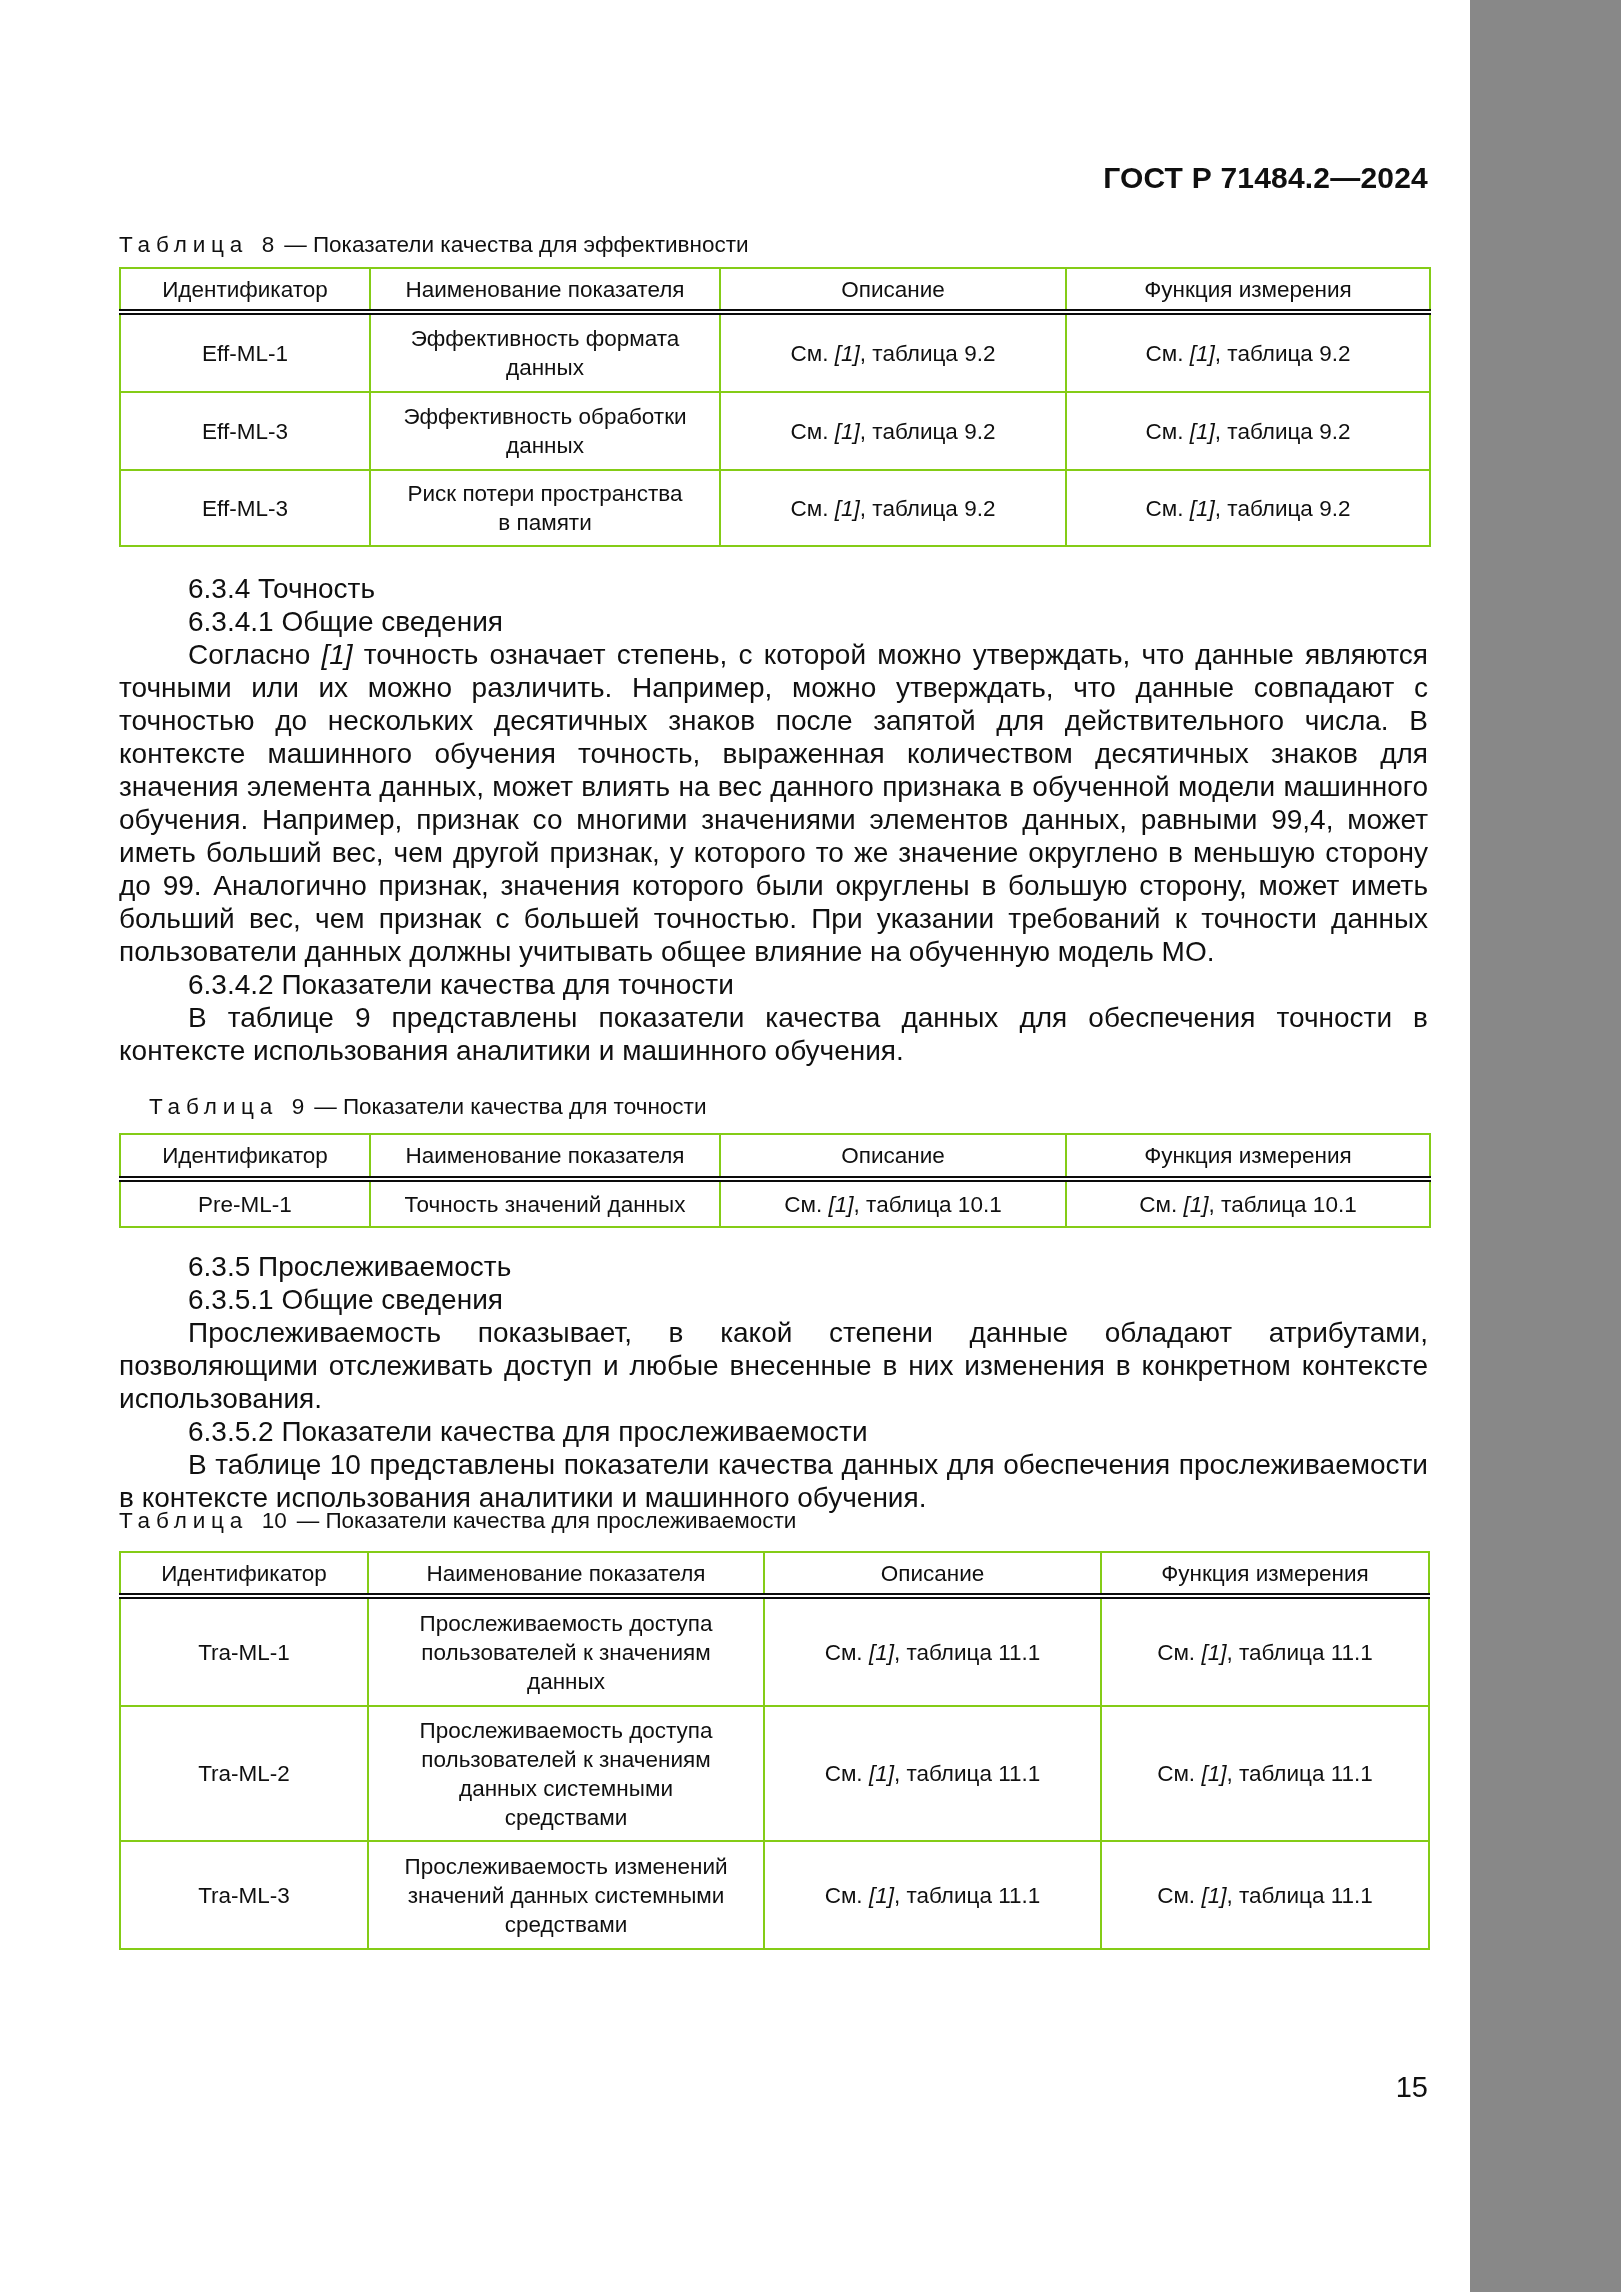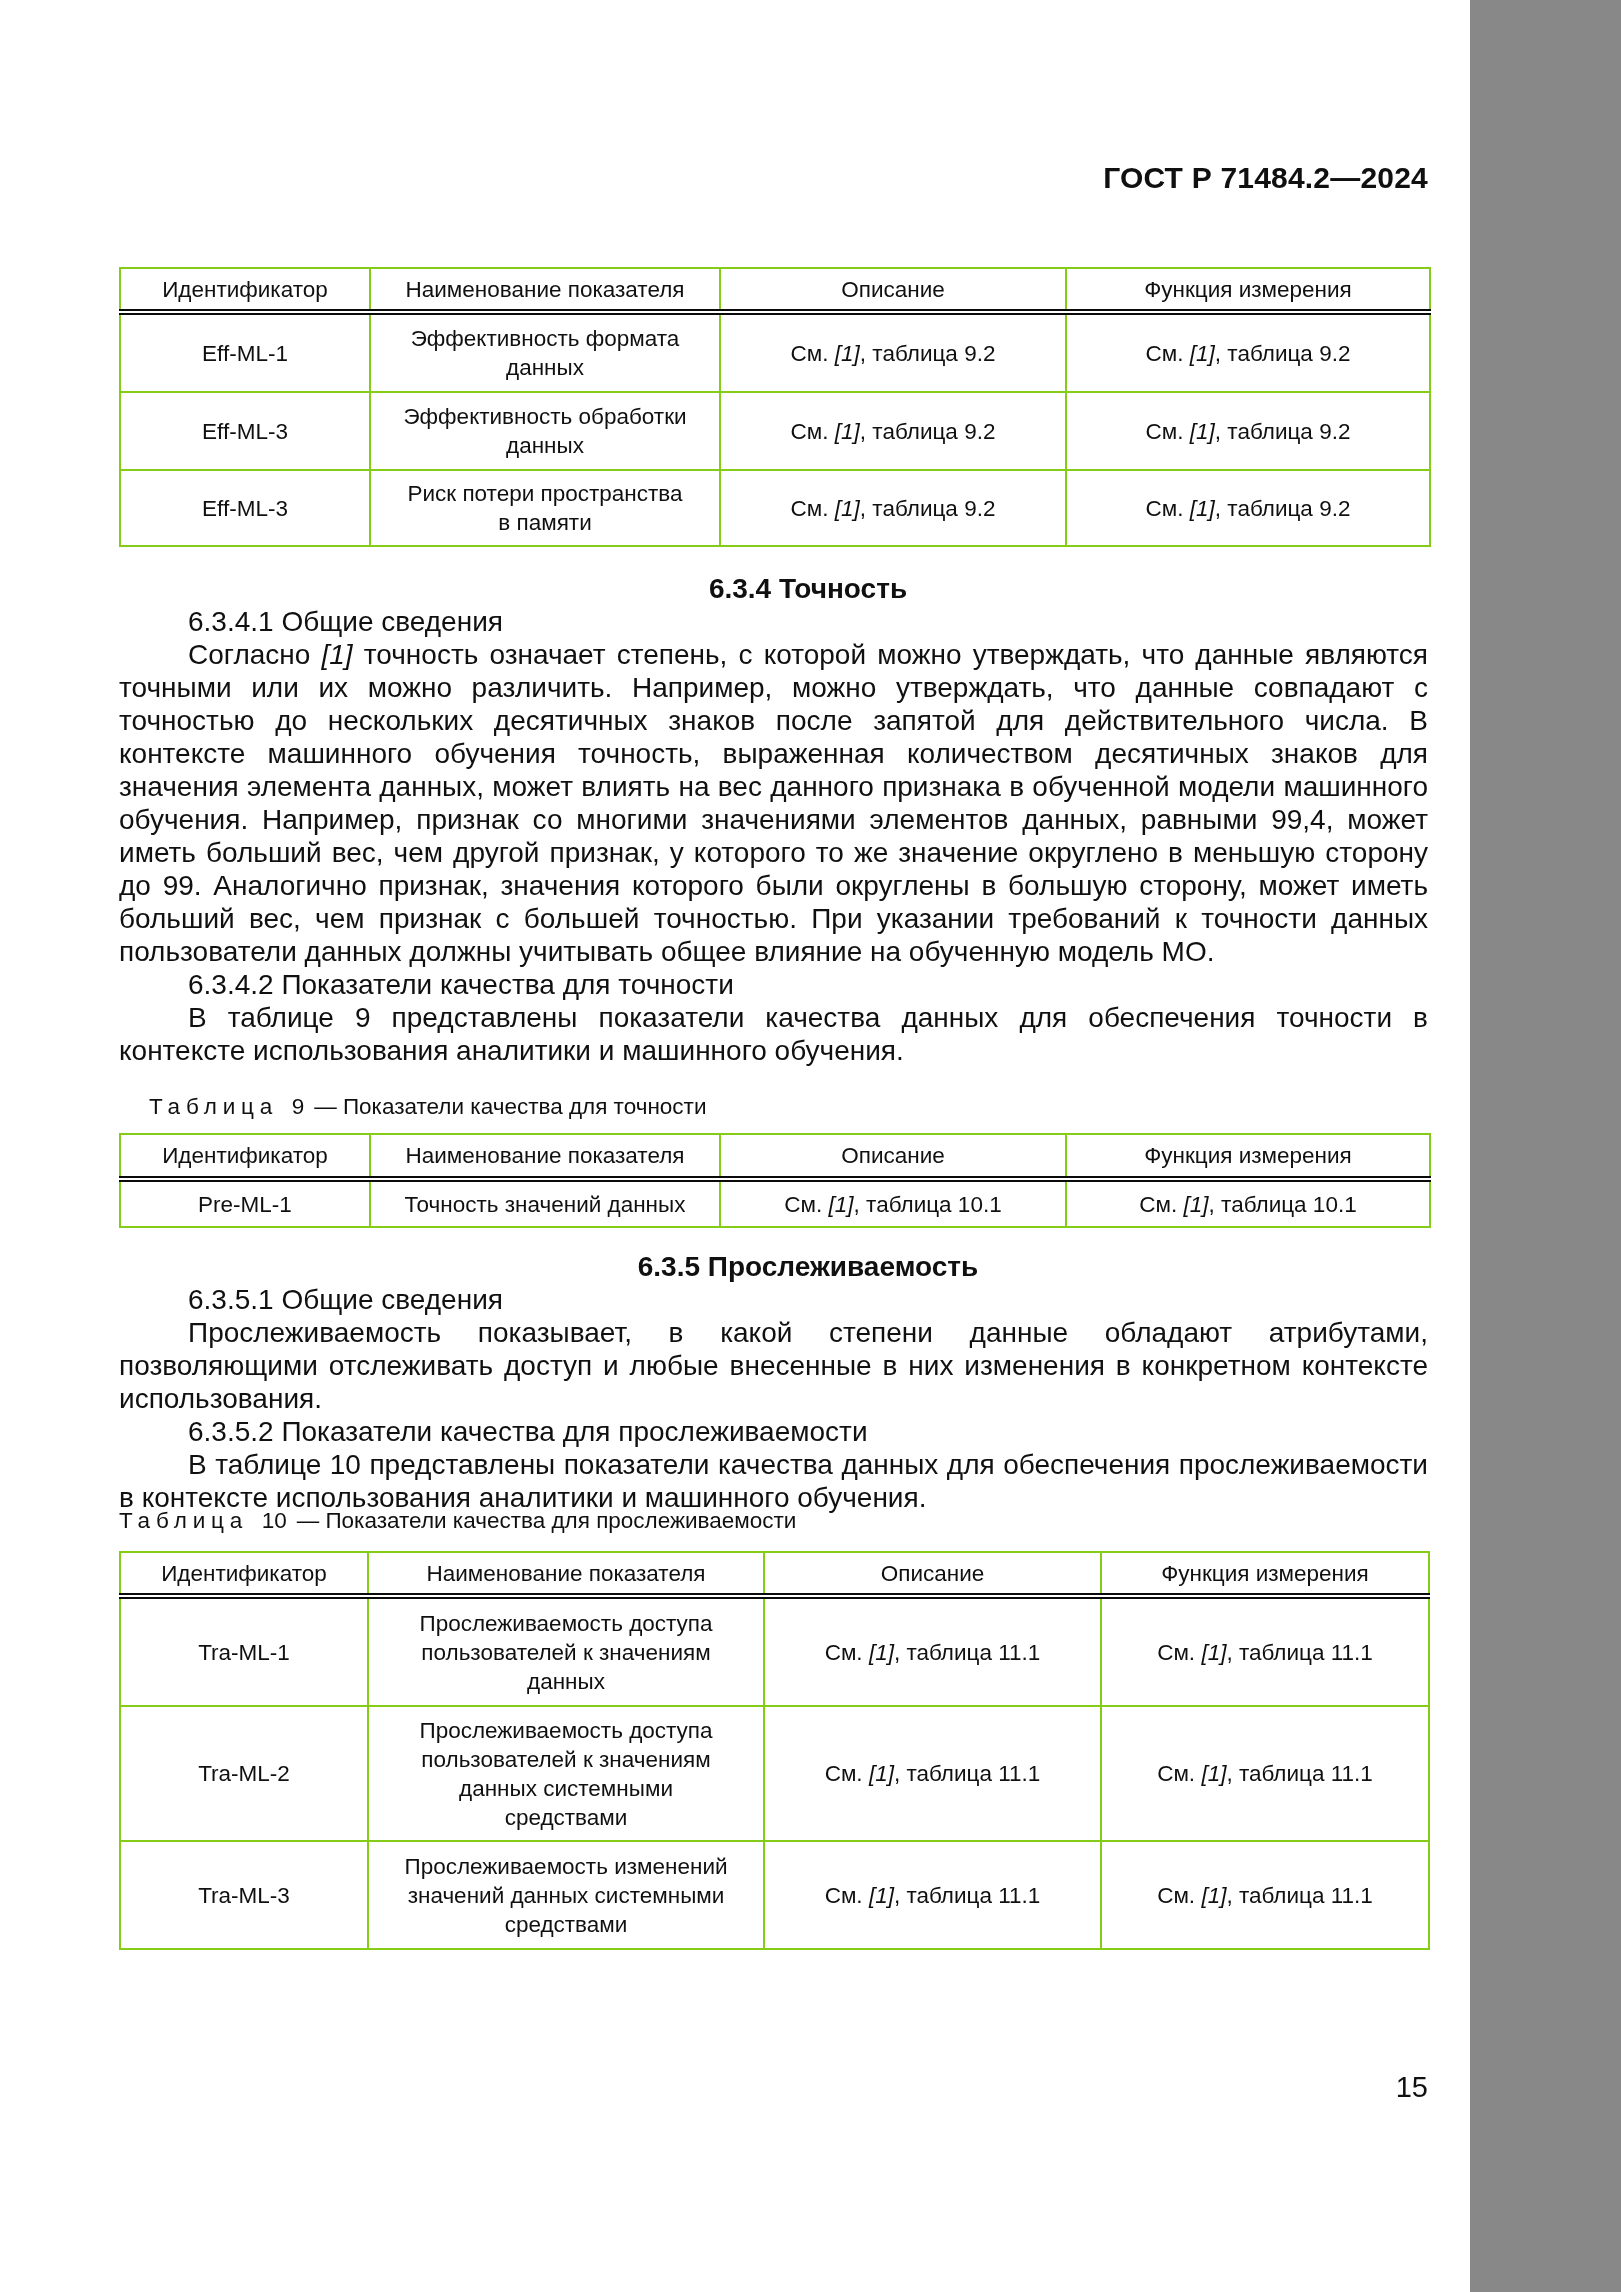--- a/index.html
+++ b/index.html
@@ -79,6 +79,7 @@
 
   <div id="gost-header" class="abs">ГОСТ Р 71484.2—2024</div>
 
+  <div id="caption8" class="abs tcaption"><span class="tab-label">Таблица</span><span class="tab-num">8</span><span>— Показатели качества для эффективности</span></div>
 
   <table id="table8" class="abs">
     <colgroup>

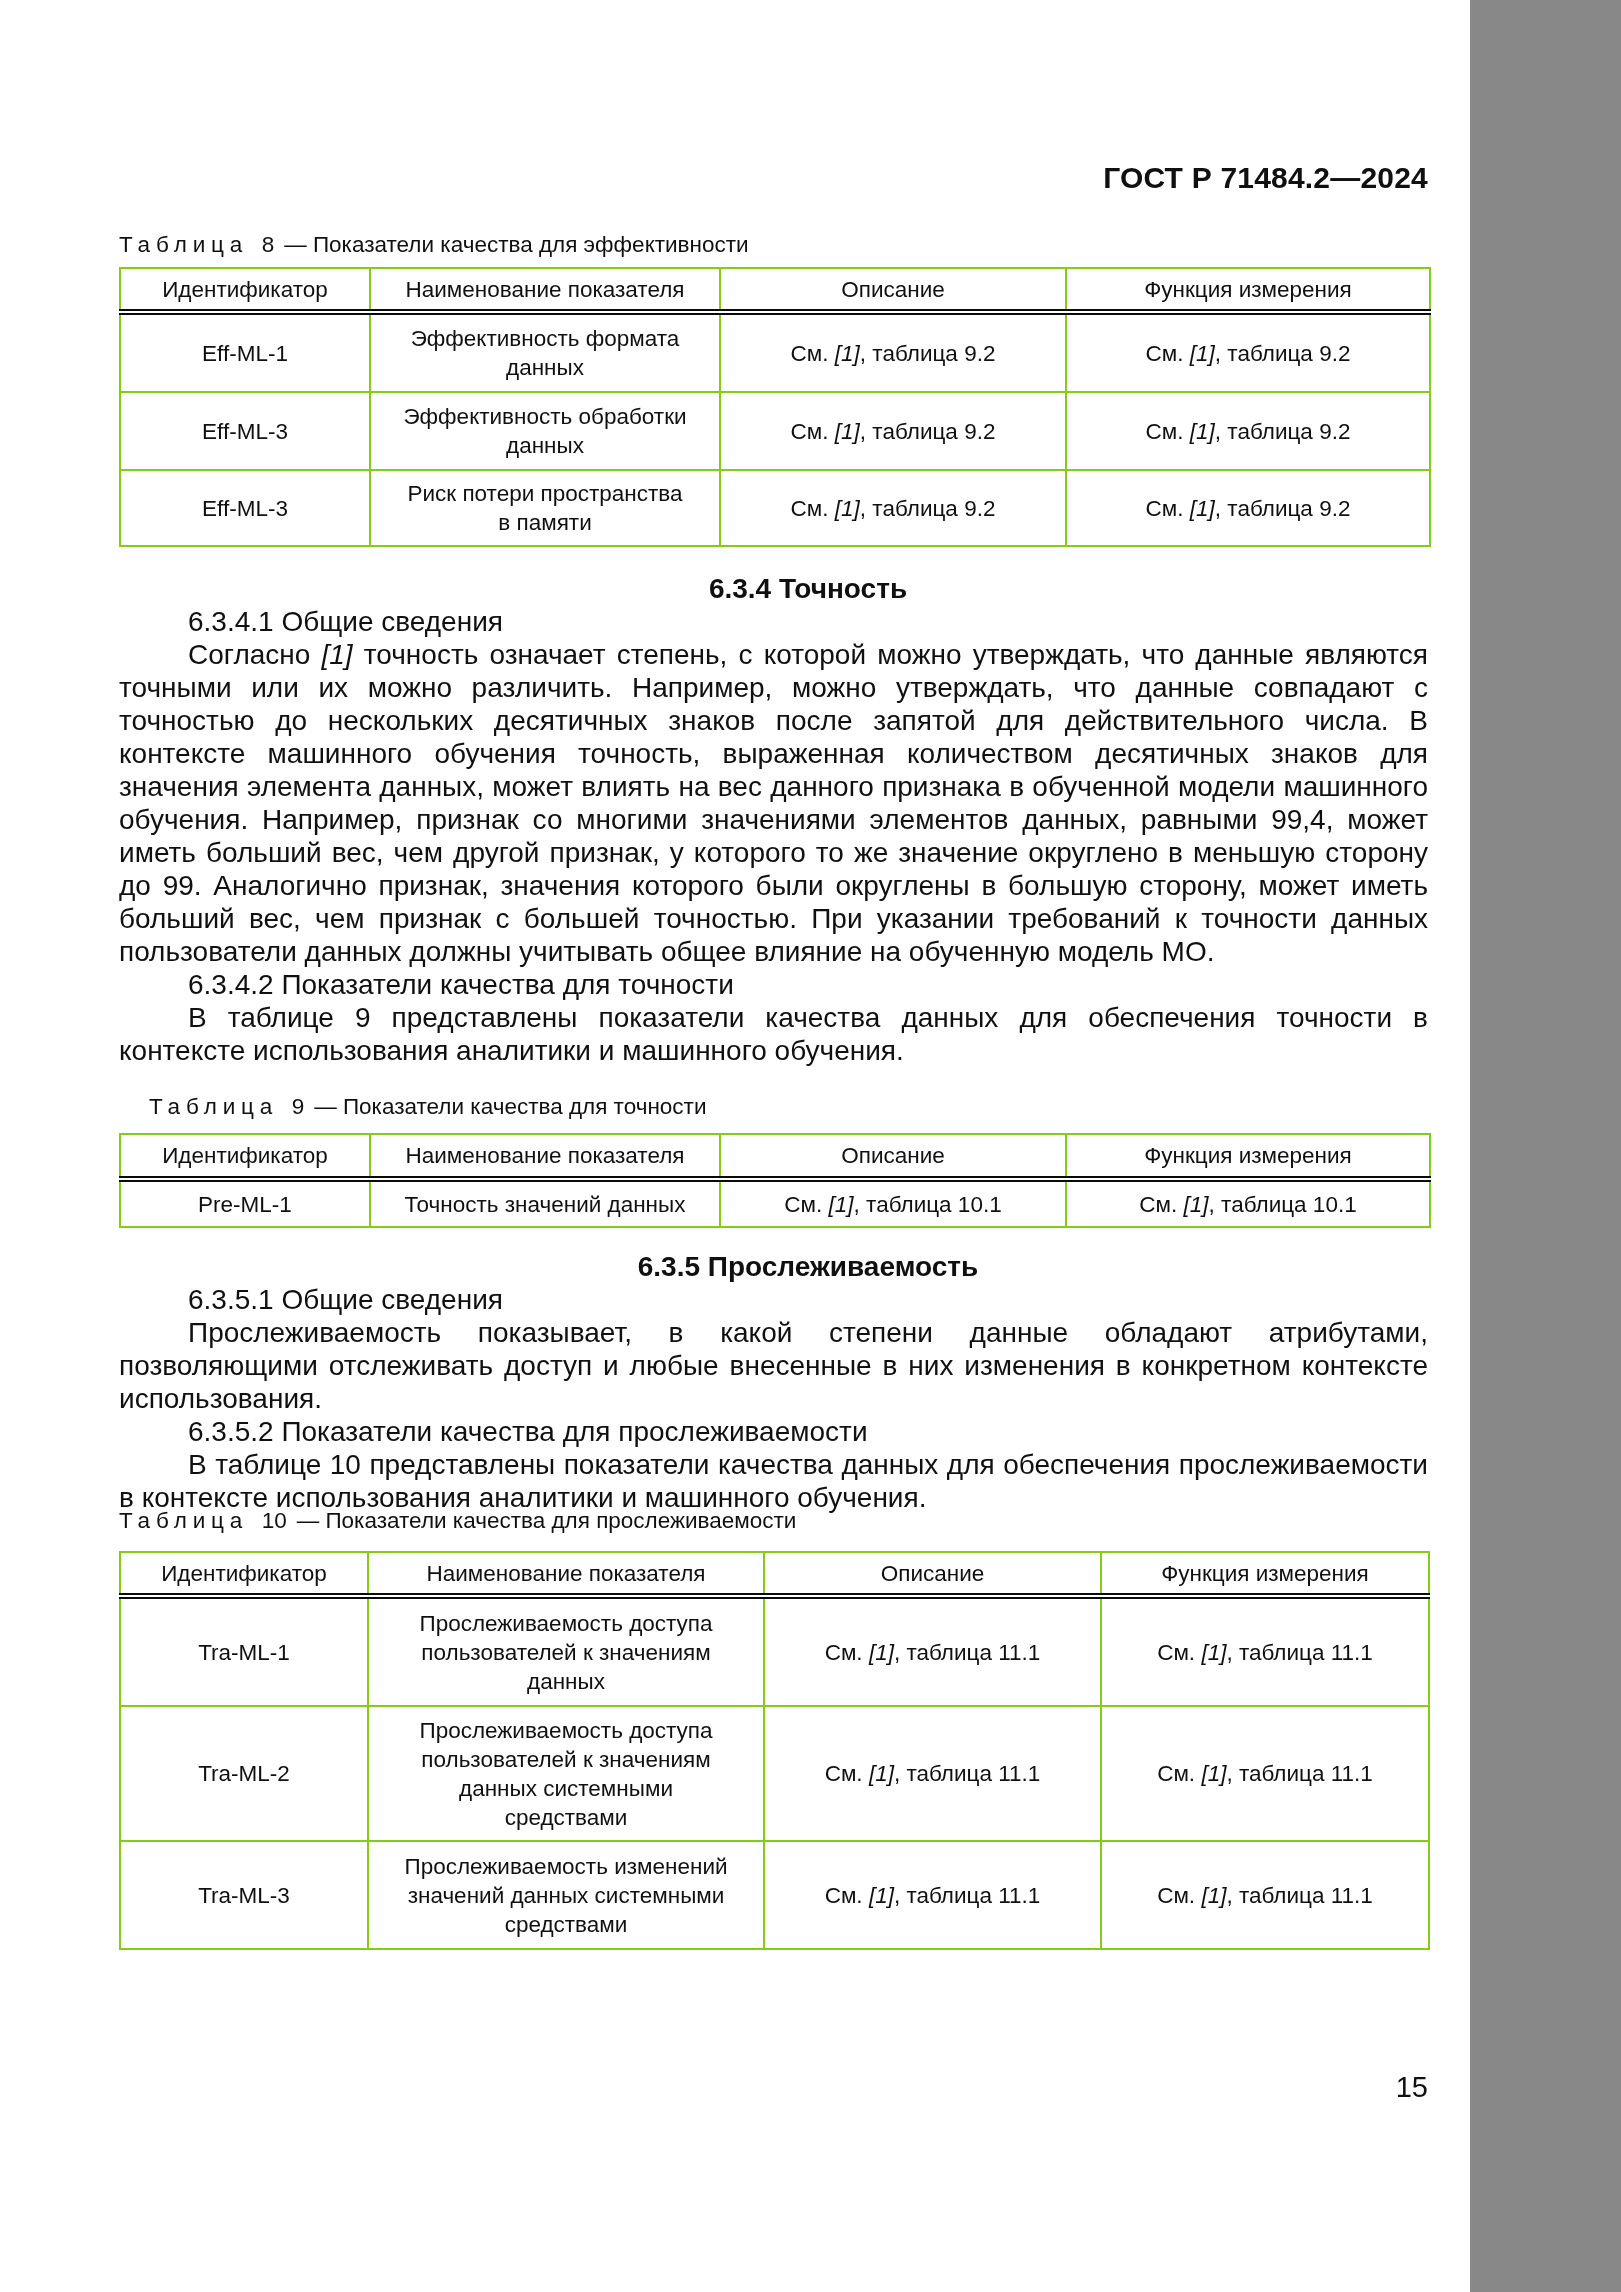--- a/index.html
+++ b/index.html
@@ -61,7 +61,7 @@
   .textblock { font-size: 28px; line-height: 33px; }
   .textblock p { margin: 0; text-indent: 69px; }
   .textblock p.just { text-align: justify; }
-  .textblock p.bold { font-weight: bold; text-align: center; }
+  .textblock p.bold { font-weight: normal; }
 
   #table8 { top: 267px; }
   #caption8 { top: 231px; }

